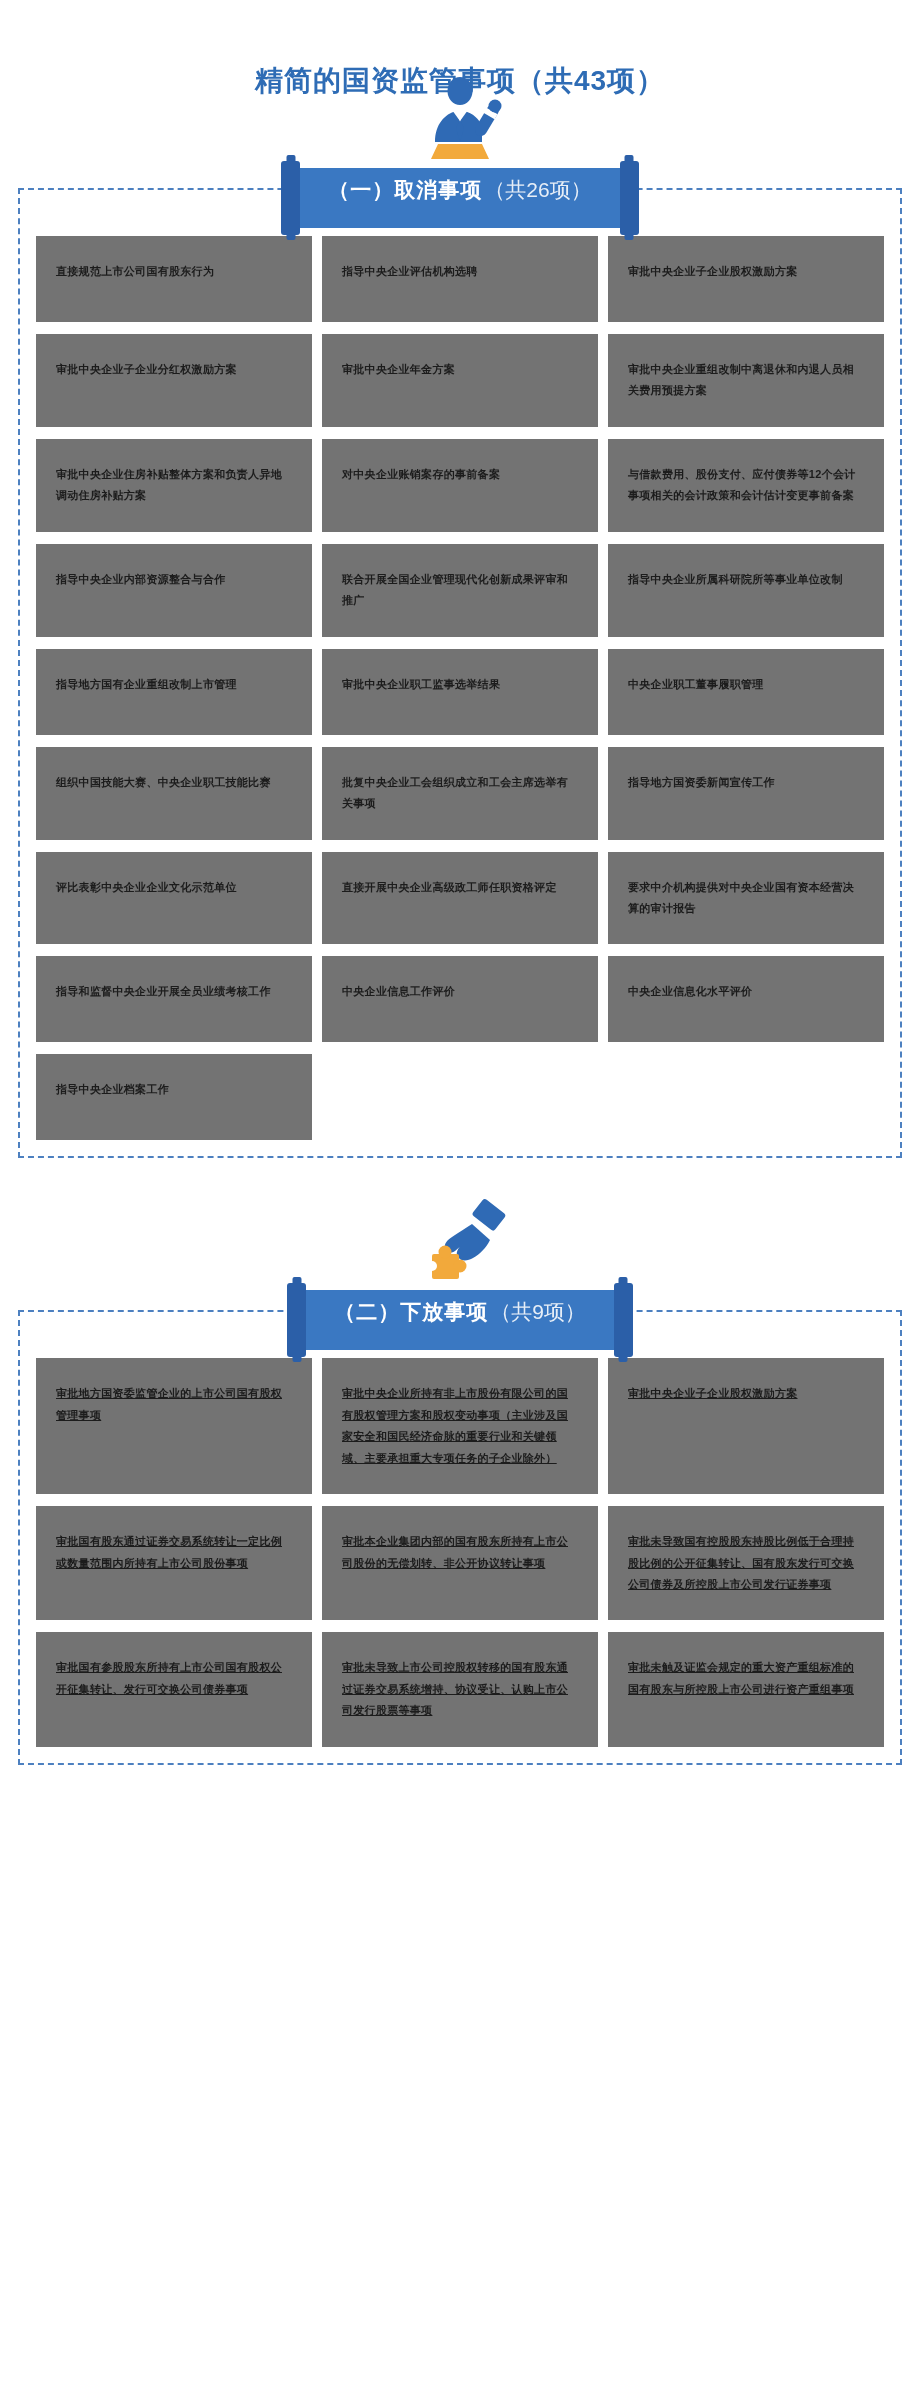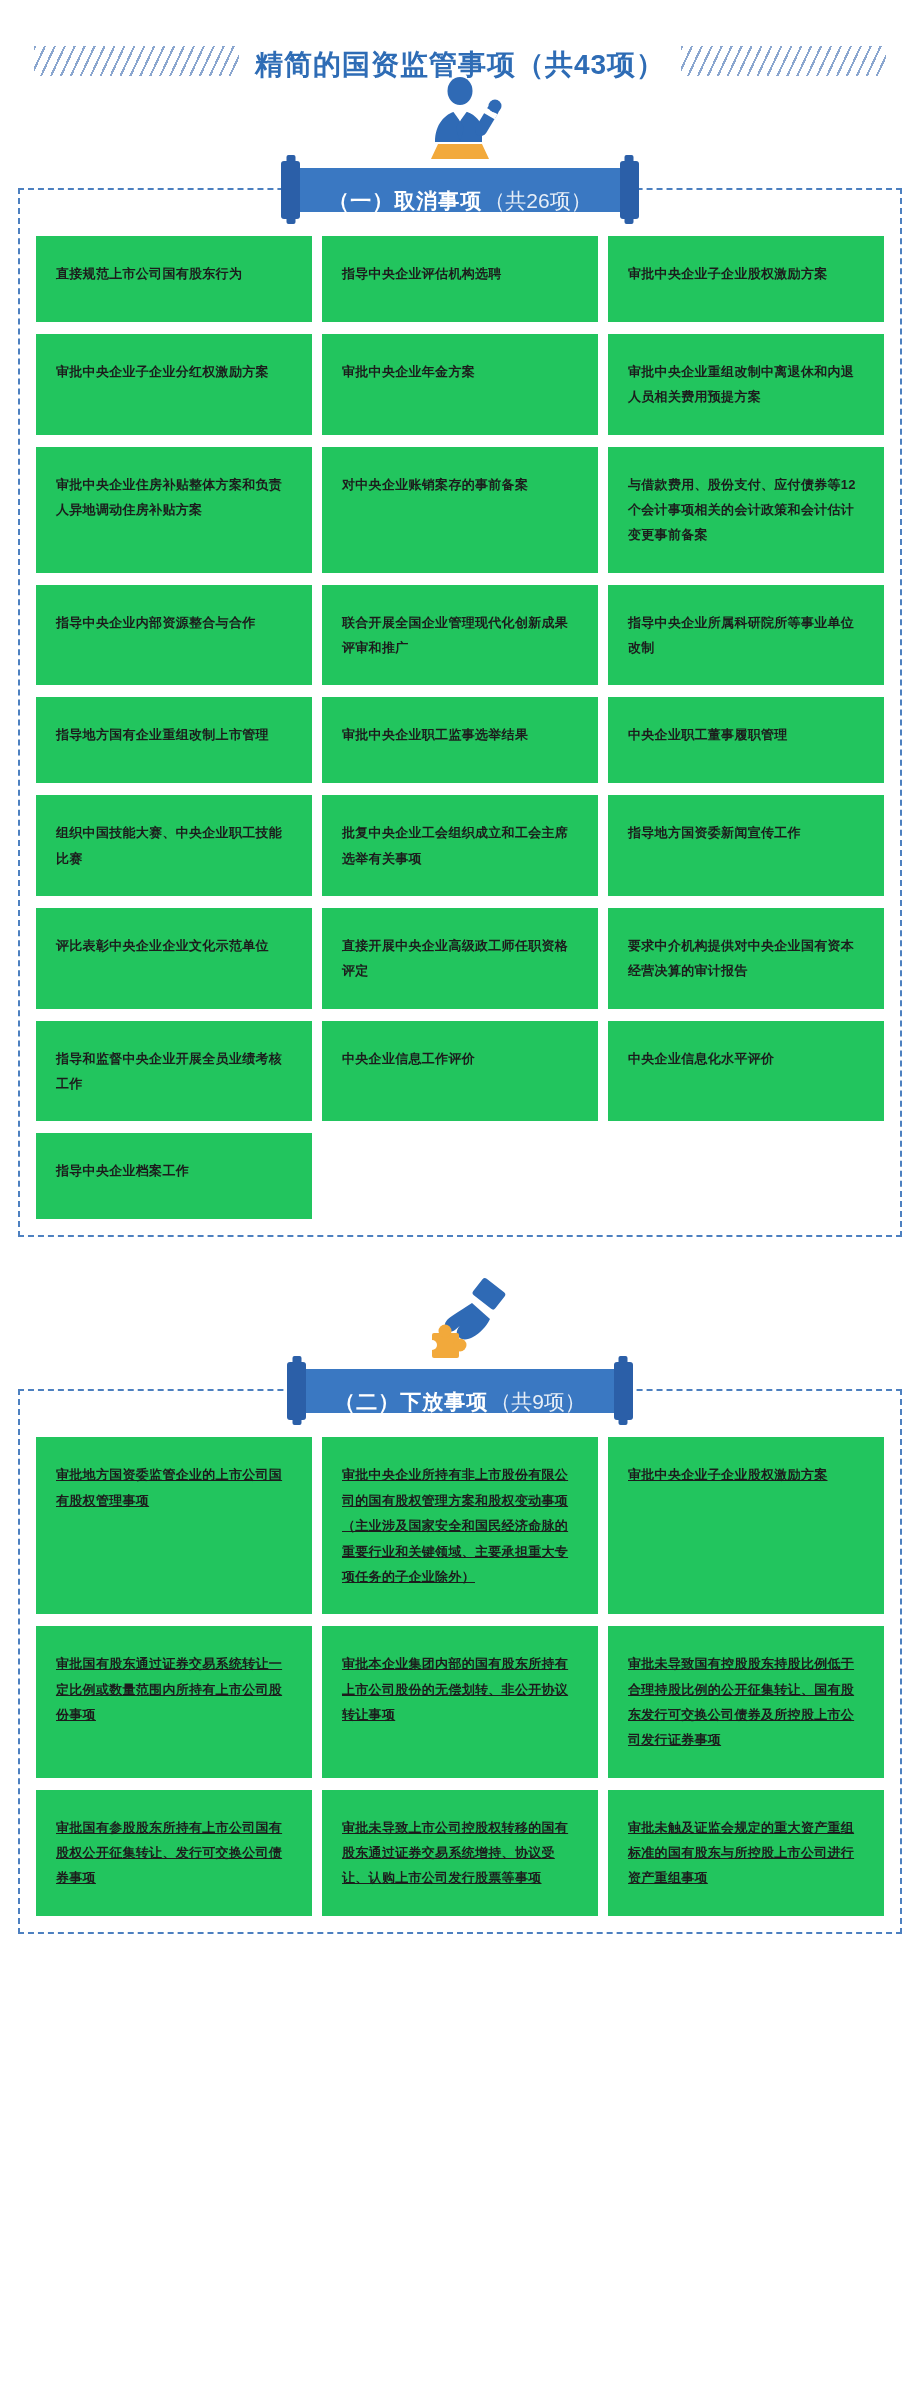--- a/index.html
+++ b/index.html
@@ -12,8 +12,8 @@
 
   
   .header {
-    display:flex; align-items:flex-start; gap:16px;
-    margin:46px 34px 0 34px; height:34px;
+    display:flex; align-items:center; gap:16px;
+    margin:46px 34px 0 34px; height:34px;flex-direction:column;
   }
   .hatch {
     flex:1; height:30px;

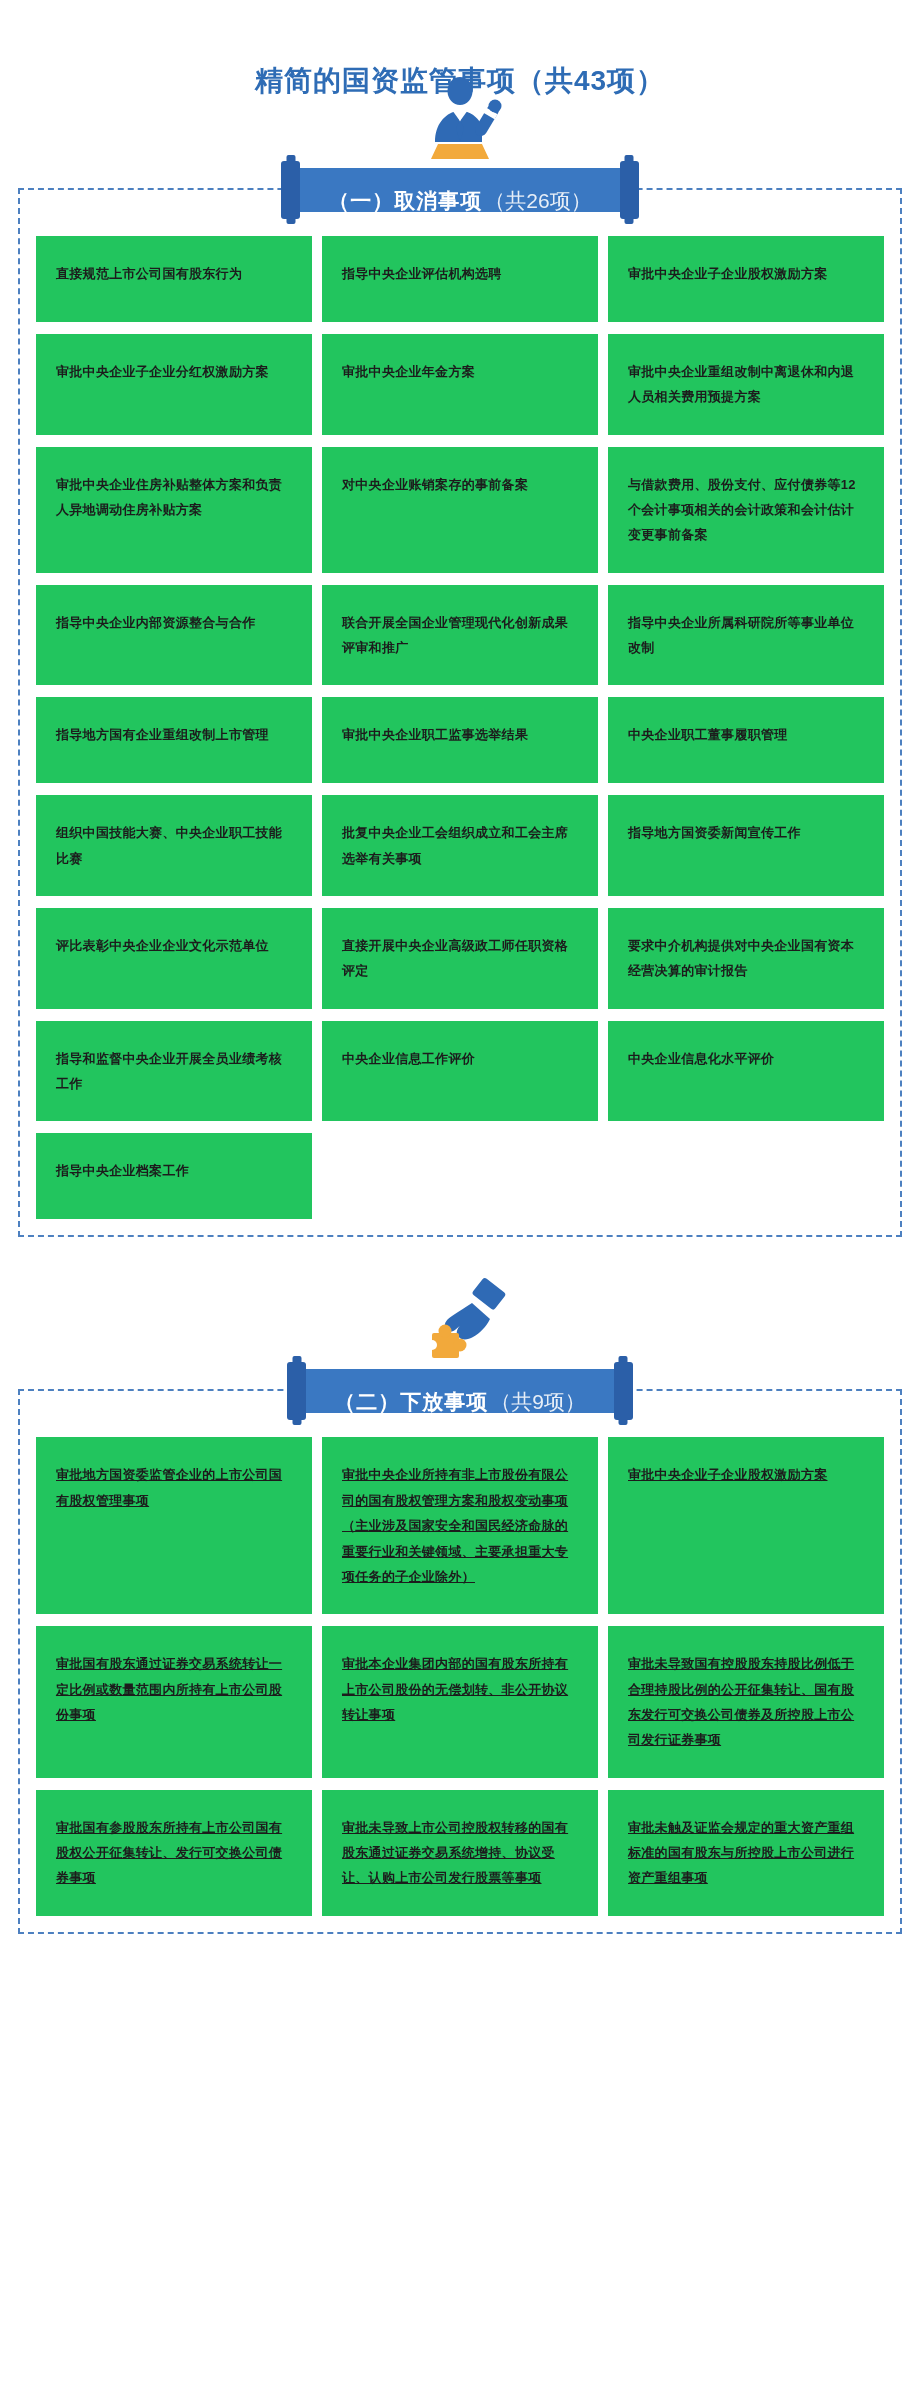--- a/index.html
+++ b/index.html
@@ -47,7 +47,7 @@
   .ribbon {
     position:relative; display:inline-block;
     background:#3a78c2; color:#ffffff;
-    height:44px; line-height:44px; padding:11px 34px;
+    height:60px; line-height:44px; padding:0 34px;
     font-size:21px; white-space:nowrap;
   }
   .ribbon .bold { font-weight:700; letter-spacing:1px; }

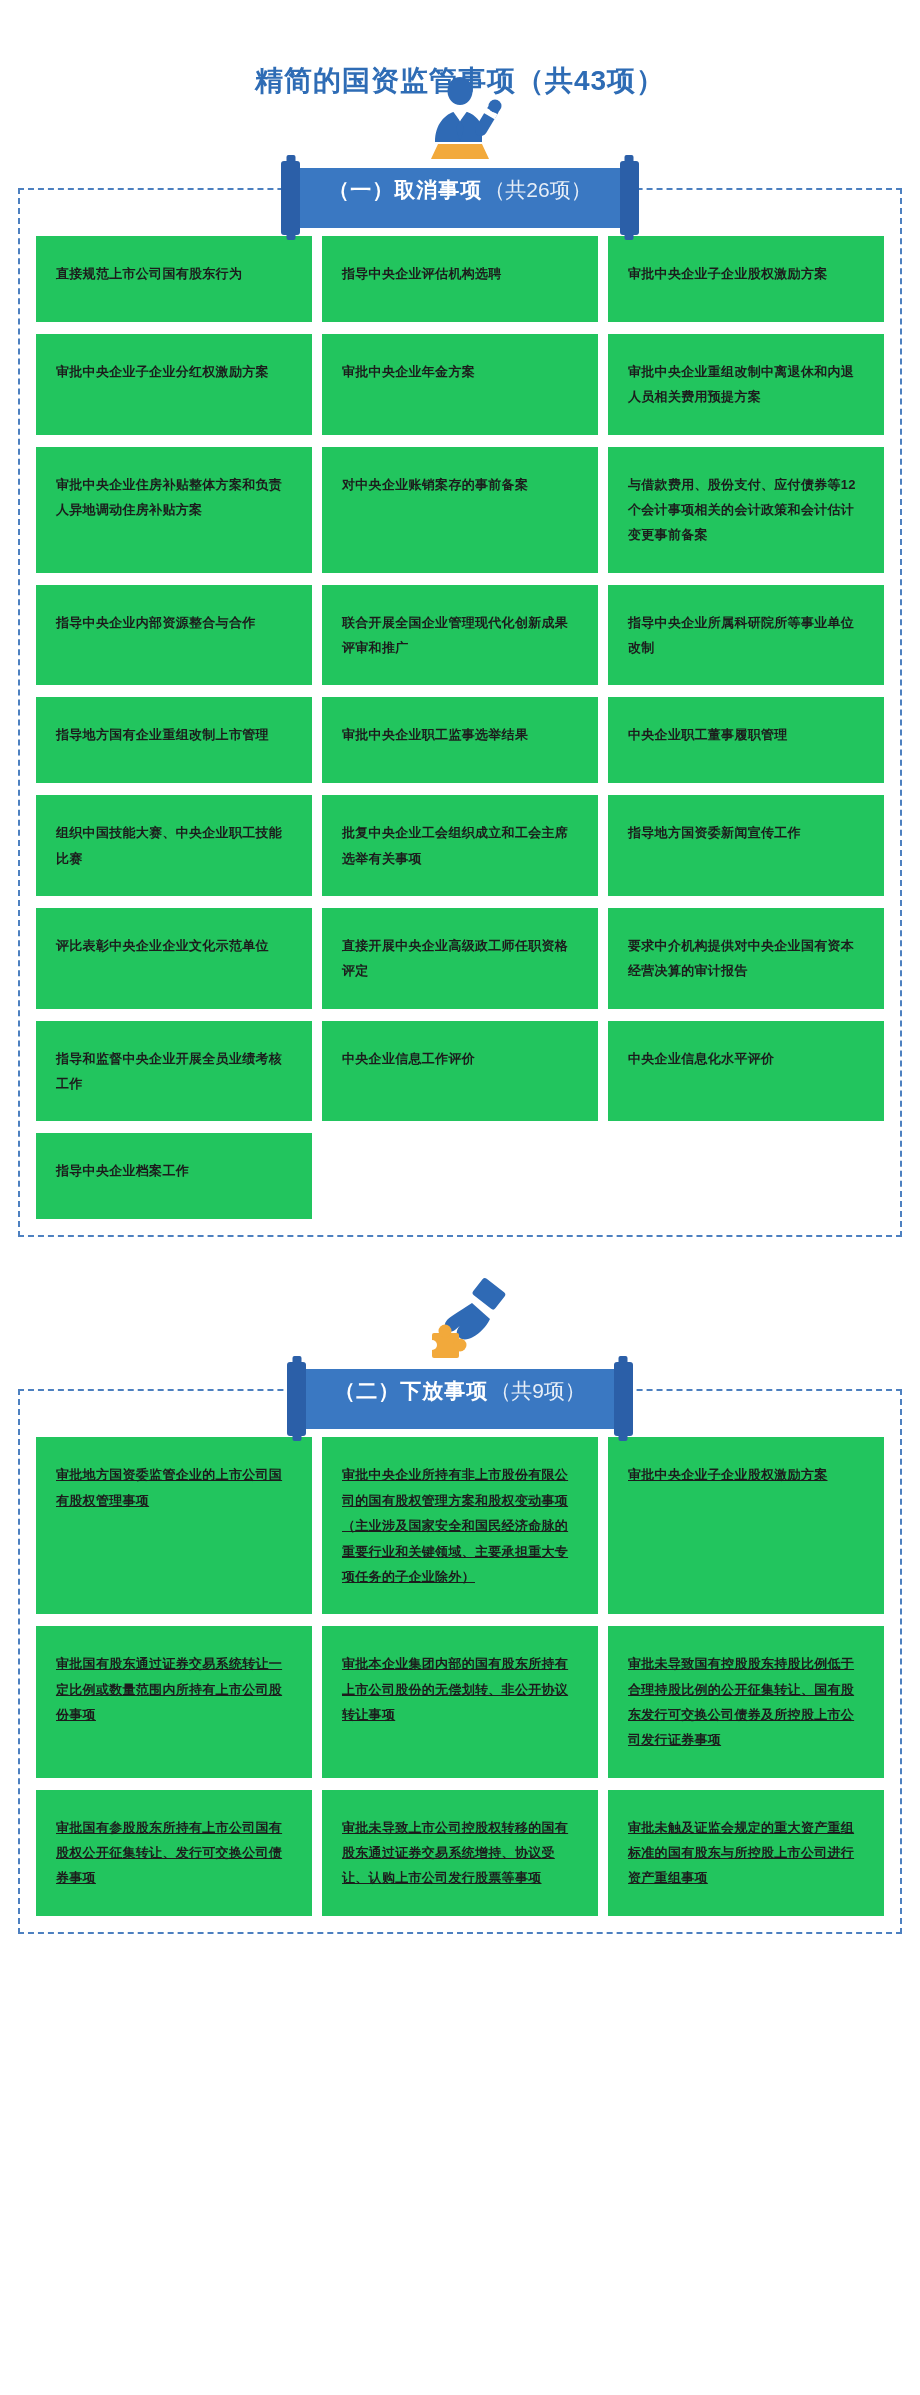--- a/index.html
+++ b/index.html
@@ -70,9 +70,9 @@
     gap:12px 10px;
   }
   .cell {
-    background:#22c55e;
+    background:#737373;
     padding:25px 20px;
-    font-size:13px; font-weight:700; line-height:1.95;
+    font-size:11px; font-weight:700; line-height:1.95;
     color:#1c1c1c; letter-spacing:.3px;
     min-height:86px;
   }

